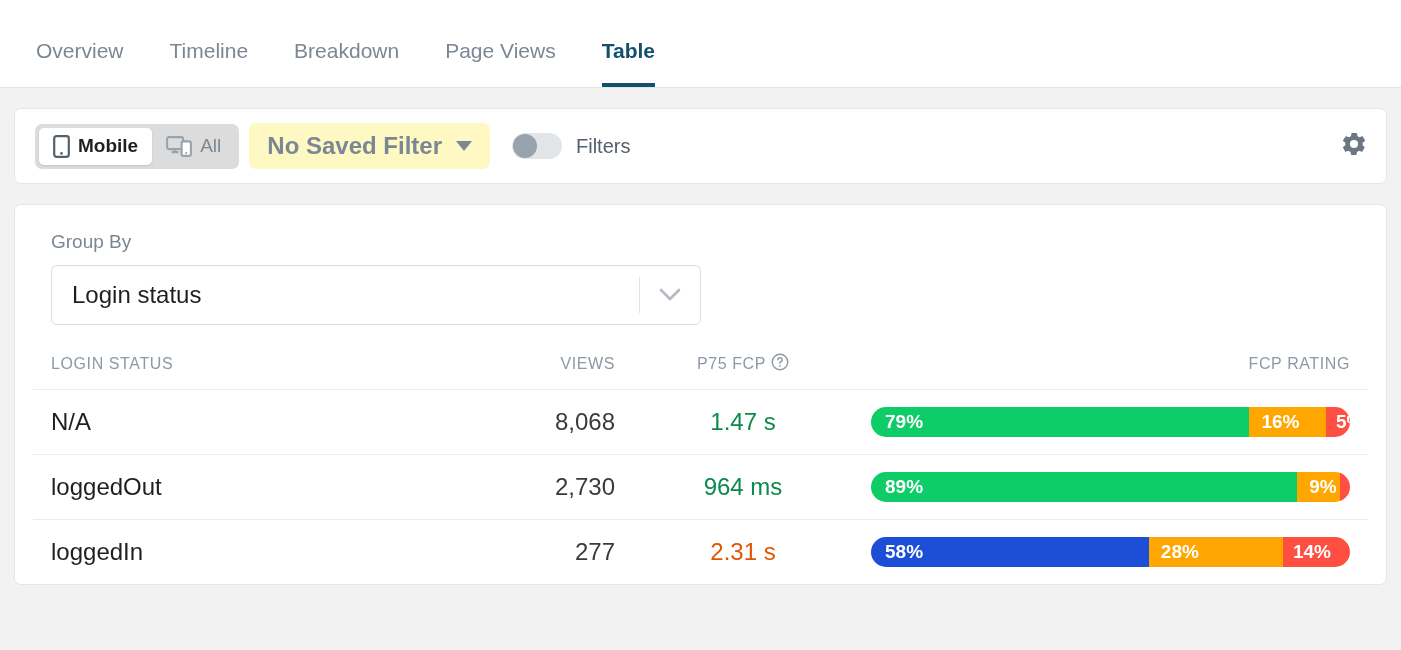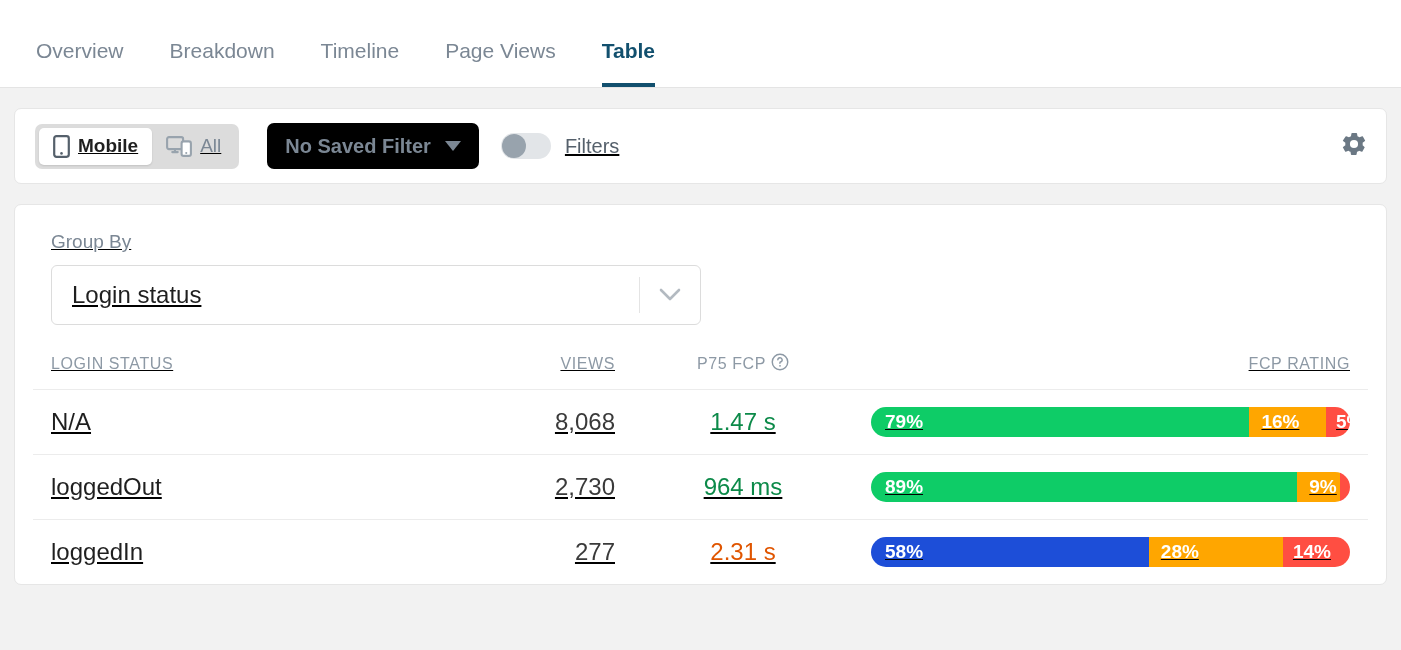--- a/index.html
+++ b/index.html
@@ -227,8 +227,8 @@
 
 <div class="tabbar">
   <div class="tab">Overview</div>
+  <div class="tab">Timeline</div>
   <div class="tab">Breakdown</div>
-  <div class="tab">Timeline</div>
   <div class="tab">Page Views</div>
   <div class="tab active">Table</div>
 </div>

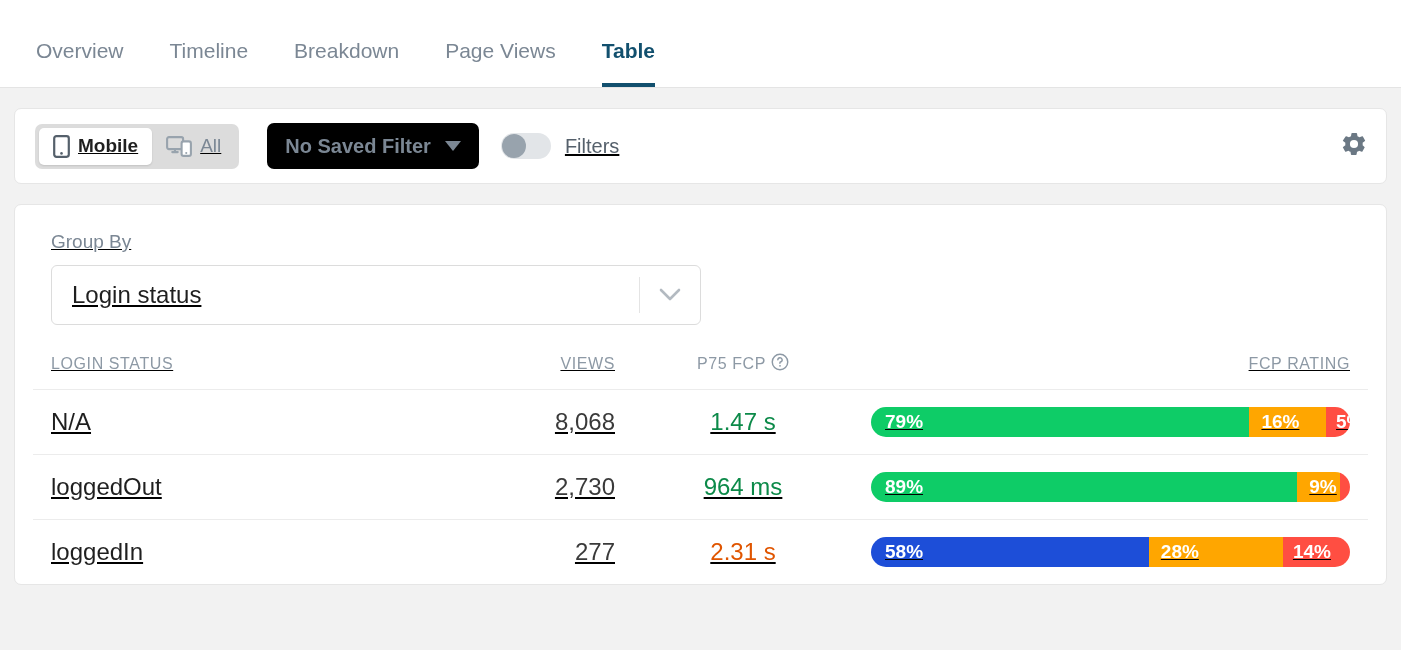--- a/index.html
+++ b/index.html
@@ -44,7 +44,6 @@
     border: 1px solid #e6e6e6;
     border-radius: 7px;
     margin: 0 14px;
-    text-decoration: underline;
   }
   .card.toolbar-card {
     margin-top: 20px;

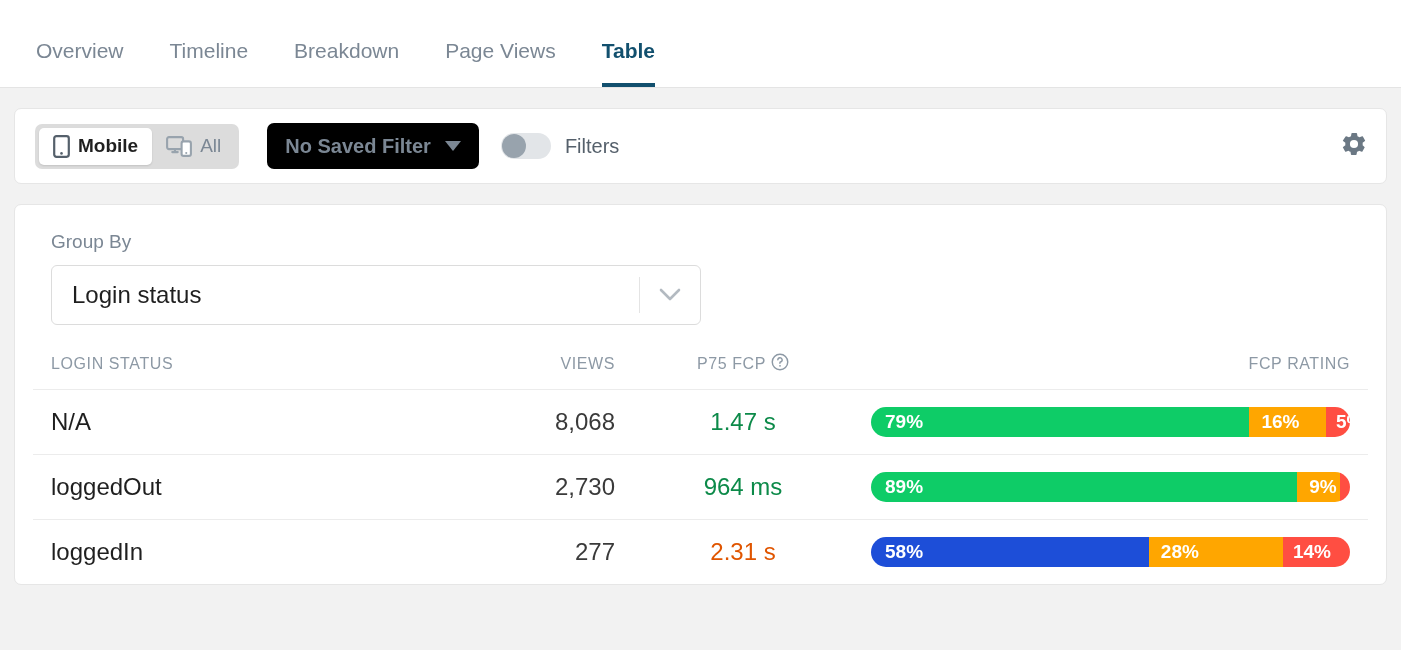--- a/index.html
+++ b/index.html
@@ -87,15 +87,15 @@
 
   
   .saved-filter {
-    background: #000000;
+    background: #fef9c3;
     border-radius: 7px;
     height: 46px;
     display: flex;
     align-items: center;
     gap: 14px;
     padding: 0 18px;
-    margin-left: 28px;
-    font-size: 20px;
+    margin-left: 10px;
+    font-size: 24px;
     color: #7b8794;
     font-weight: bold;
     cursor: pointer;

